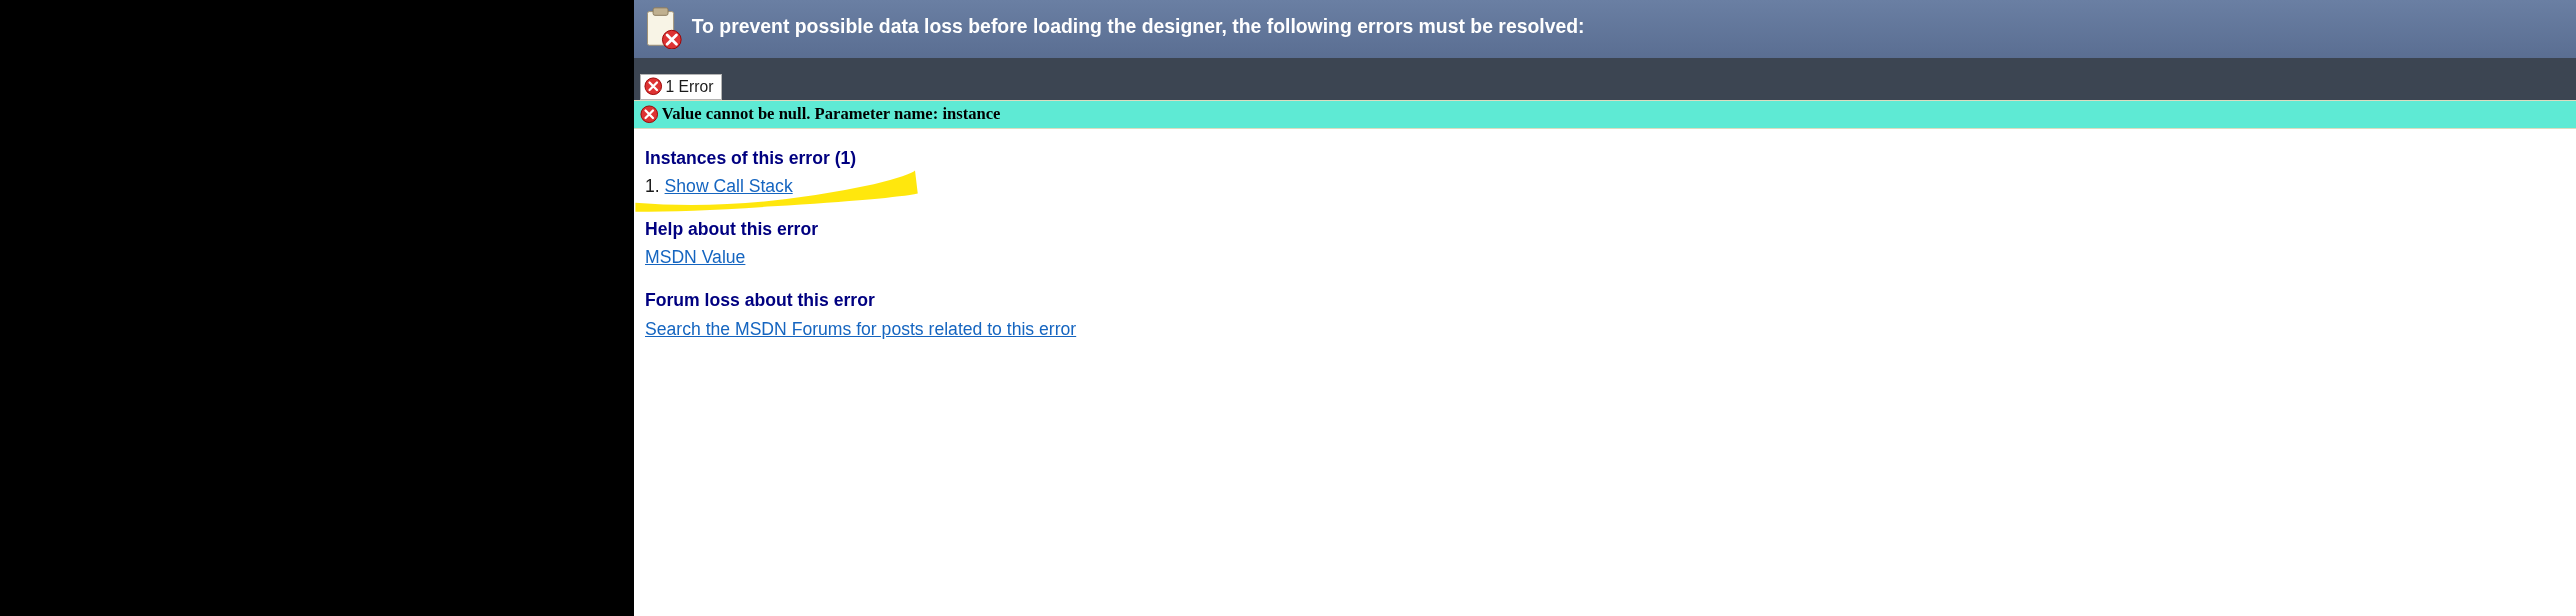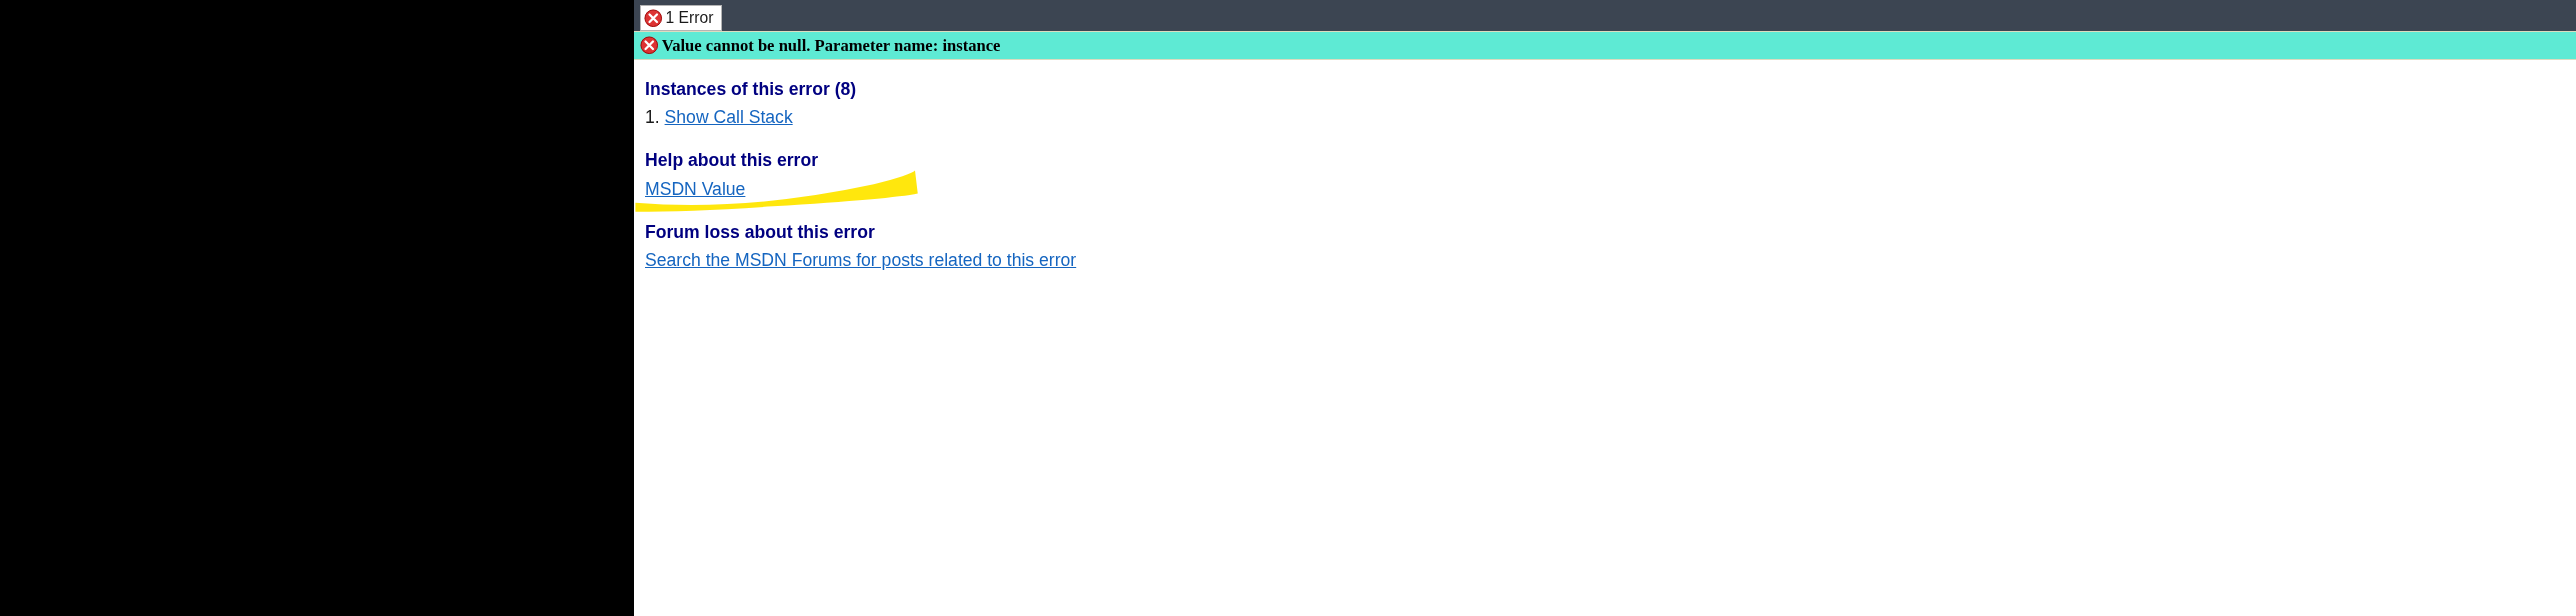--- a/index.html
+++ b/index.html
@@ -132,6 +132,17 @@
 
   <div class="right-pane">
 
+    <div class="banner">
+      <div class="banner-icon-wrap">
+        <svg viewBox="0 0 46 46" width="43" height="43">
+          <rect x="8" y="6" width="28" height="36" rx="2" fill="#f8f4e6" stroke="#a09070" stroke-width="1"></rect>
+          <rect x="14" y="2" width="16" height="8" rx="2" fill="#c0b090" stroke="#88785a" stroke-width="1"></rect>
+          <circle cx="34" cy="36" r="10" fill="#d33" stroke="#900" stroke-width="1"></circle>
+          <path d="M29 31 L39 41 M39 31 L29 41" stroke="#fff" stroke-width="3" stroke-linecap="round"></path>
+        </svg>
+      </div>
+      <div class="banner-title">To prevent possible data loss before loading the designer, the following errors must be resolved:</div>
+    </div>
 
     <div class="tab-row">
       <div class="error-tab">

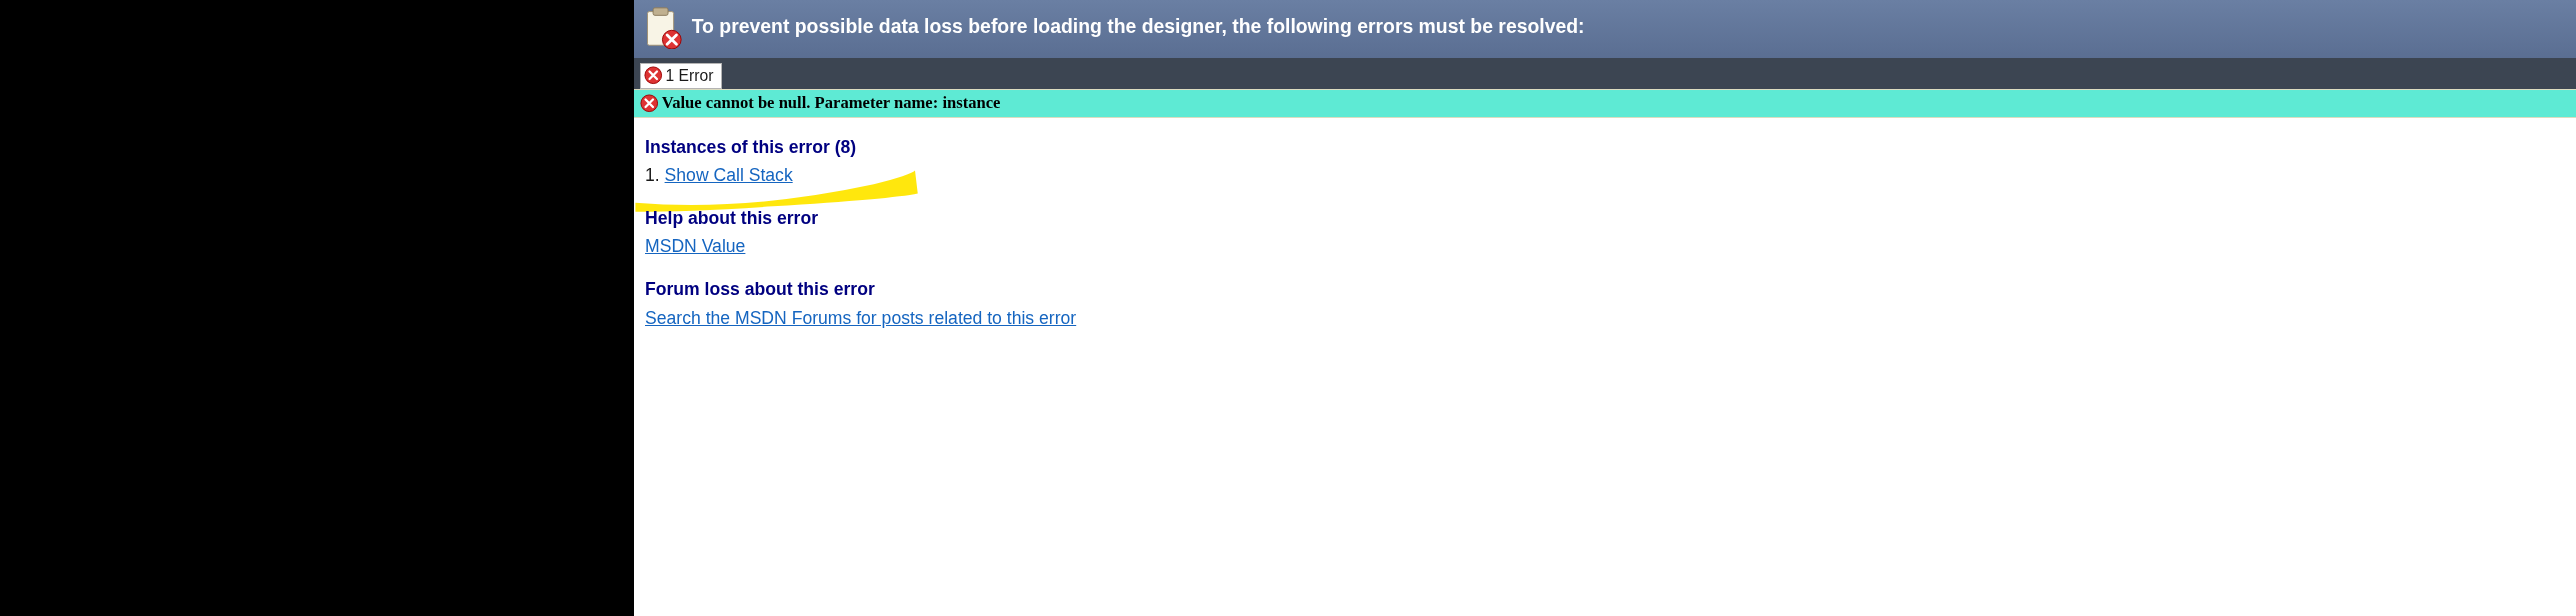--- a/index.html
+++ b/index.html
@@ -56,7 +56,7 @@
     padding: 3.7px 0 0 5.5px;
     display: flex;
     align-items: flex-end;
-    height: 31px;
+    height: 42px;
   }
   .error-tab {
     background: #fff;

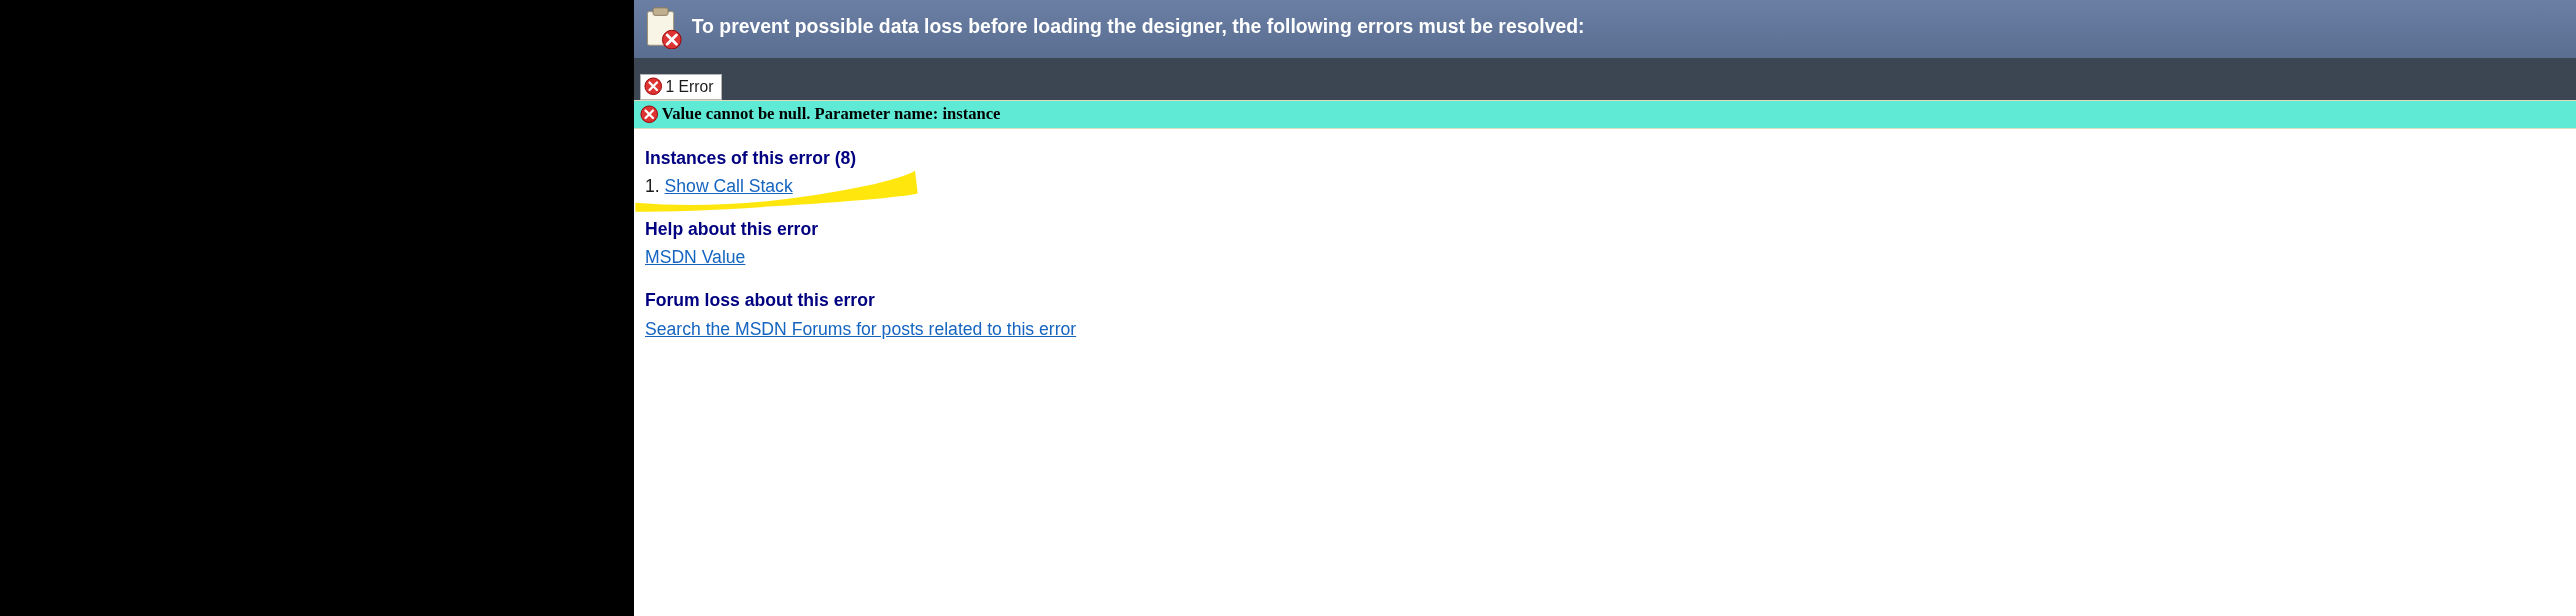--- a/index.html
+++ b/index.html
@@ -164,7 +164,7 @@
 
     <div class="content">
 
-      <div class="section-heading">Instances of this error (8)</div>
+      <div class="section-heading">Instances of this error (1)</div>
       <div class="item-line">
         <span>1.</span>
         <span class="link">Show Call Stack</span>

